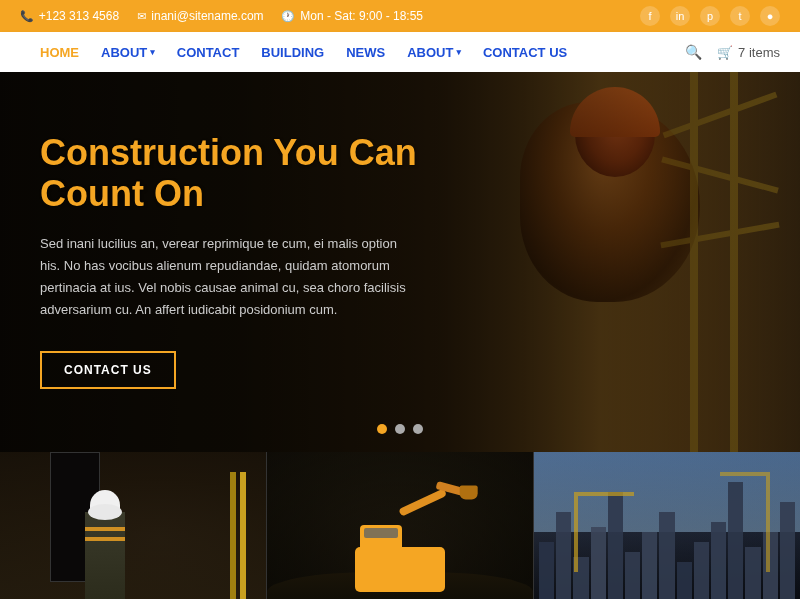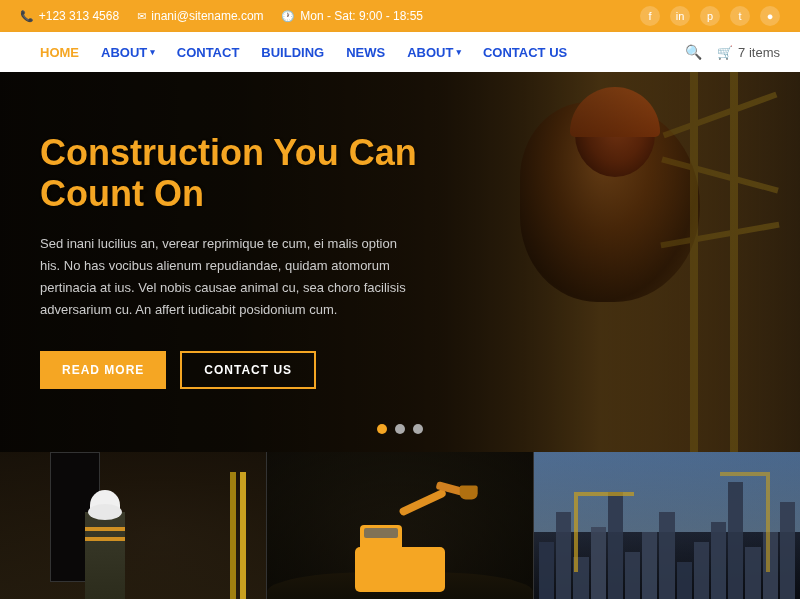--- a/index.html
+++ b/index.html
@@ -270,7 +270,6 @@
     <h1 class="hero-title">Construction You Can Count On</h1>
     <p class="hero-desc">Sed inani lucilius an, verear reprimique te cum, ei malis option his. No has vocibus alienum repudiandae, quidam atomorum pertinacia at ius. Vel nobis causae animal cu, sea choro facilisis adversarium cu. An affert iudicabit posidonium cum.</p>
     <div class="hero-buttons">
-      <button class="btn-read-more">READ MORE</button>
       <button class="btn-contact">CONTACT US</button>
     </div>
   </div>

